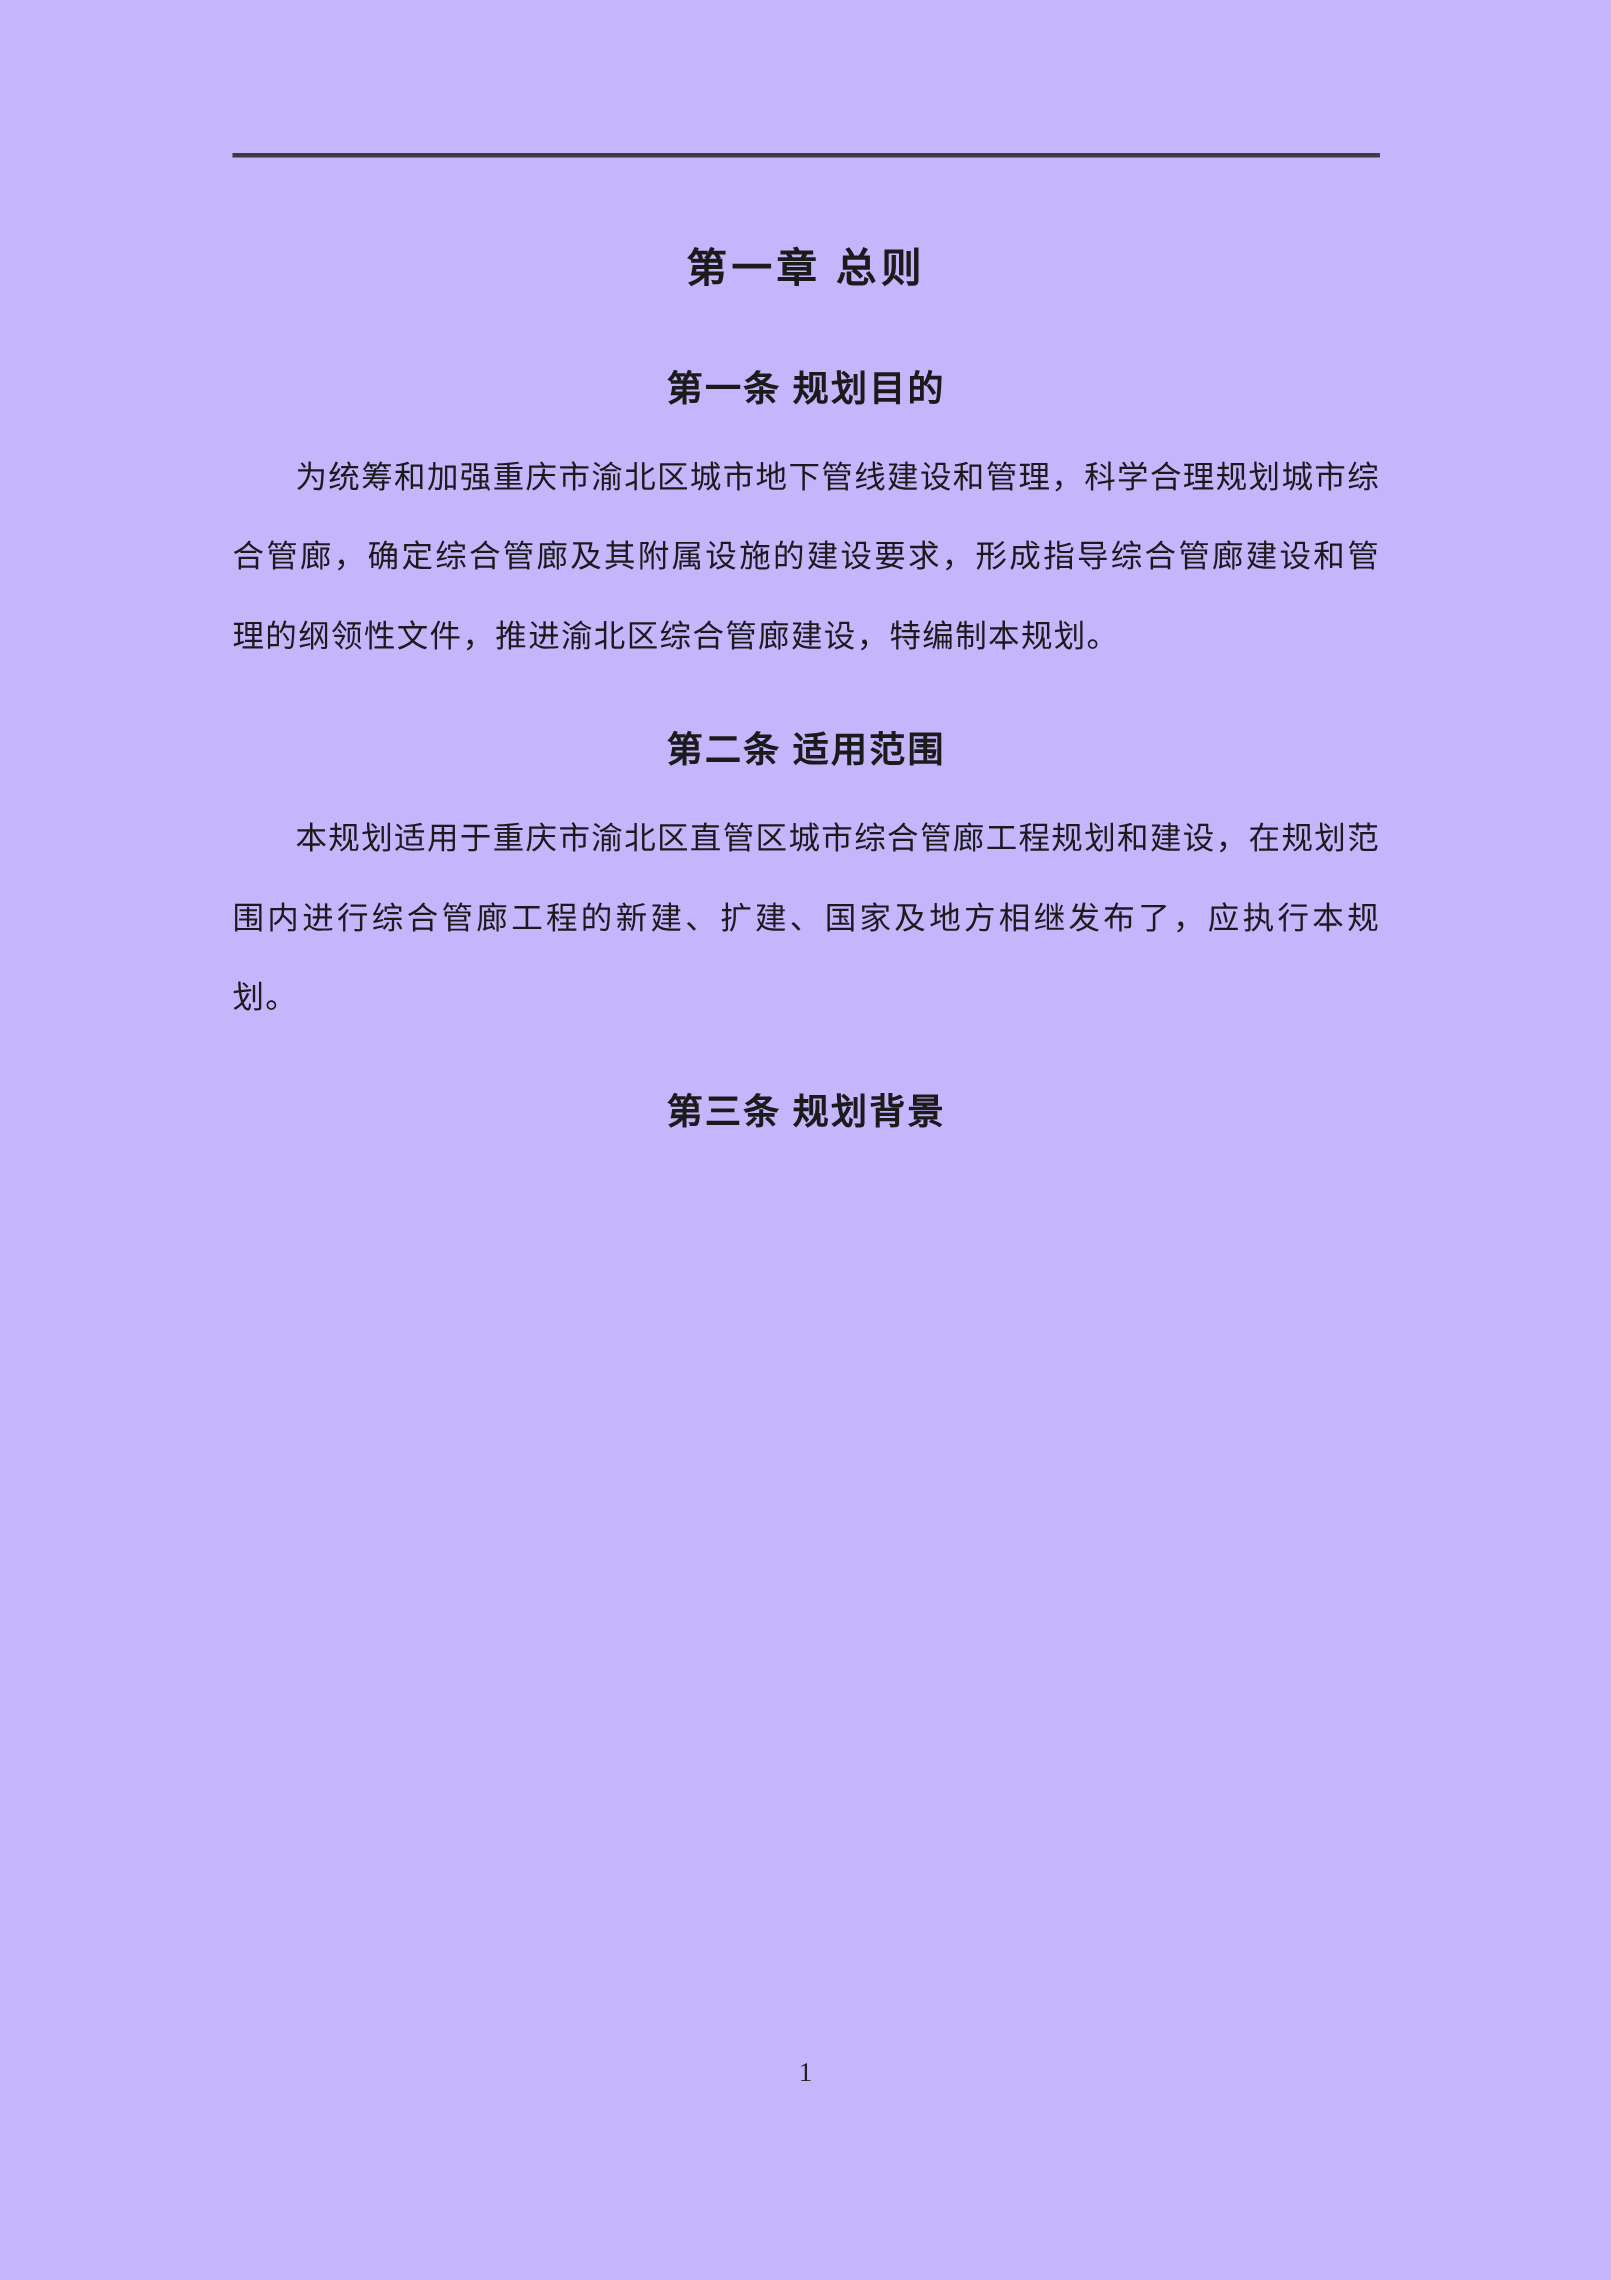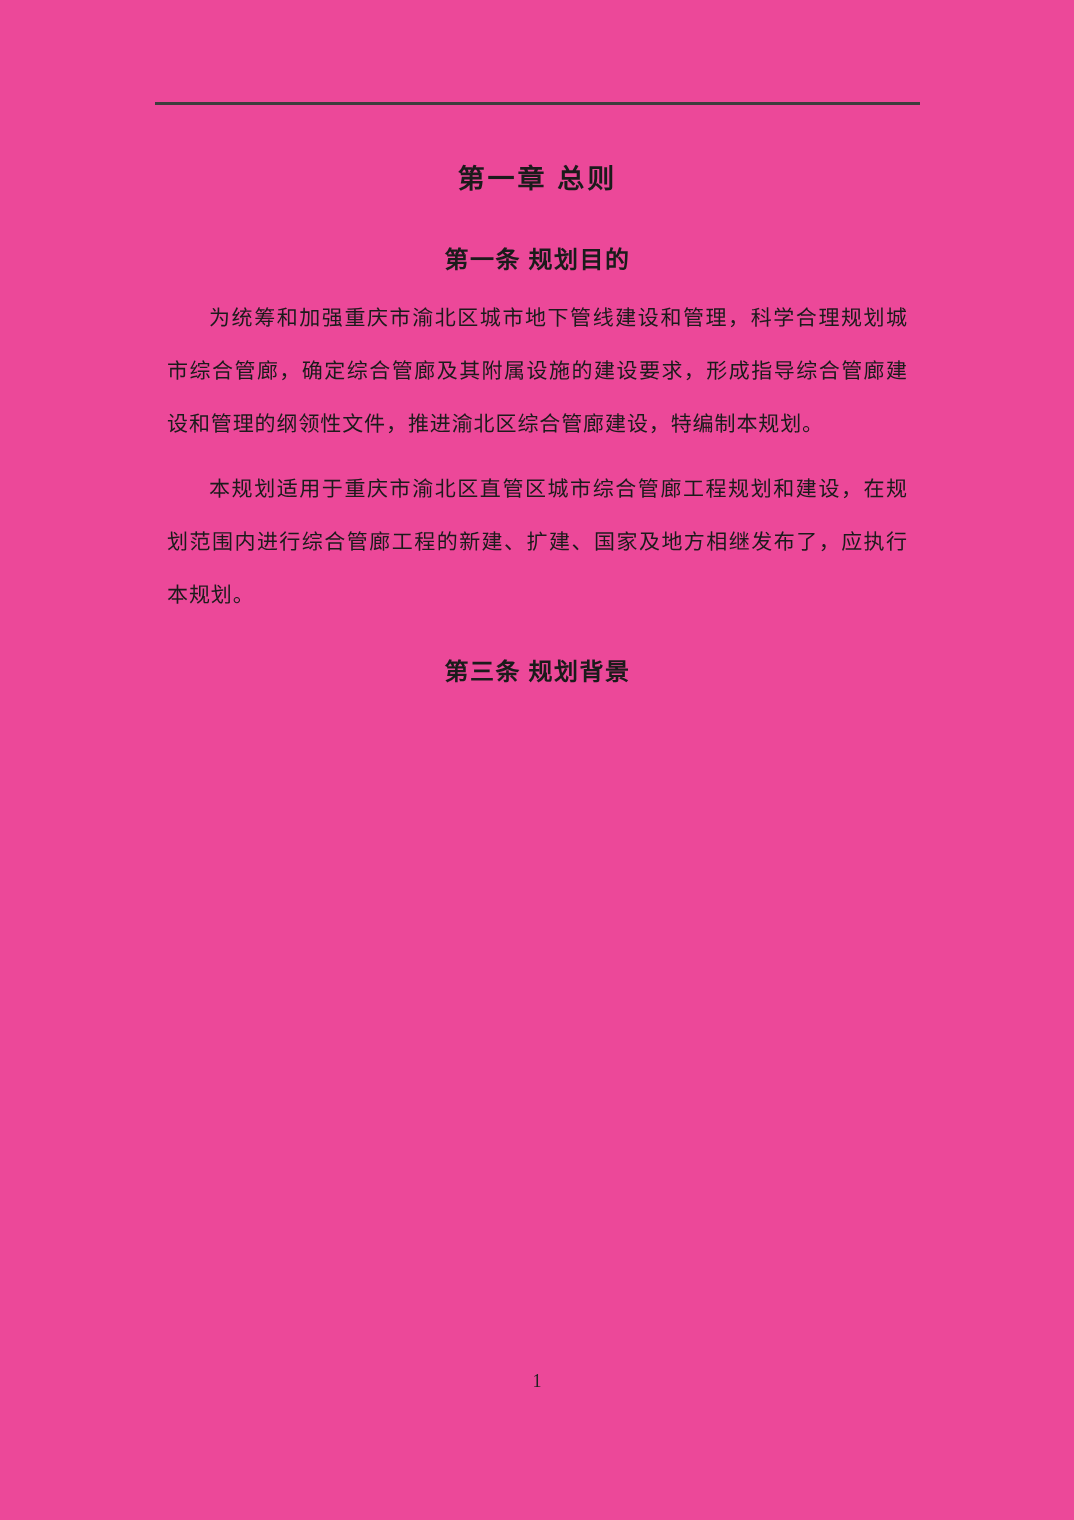--- a/index.html
+++ b/index.html
@@ -12,7 +12,7 @@
     position: relative;
     width: 1074px;
     height: 1520px;
-    background: #ec4899;
+    background: #c4b5fd;
     overflow: hidden;
     font-family: "Liberation Serif", "DejaVu Serif", serif;
     color: #1b1b1b;

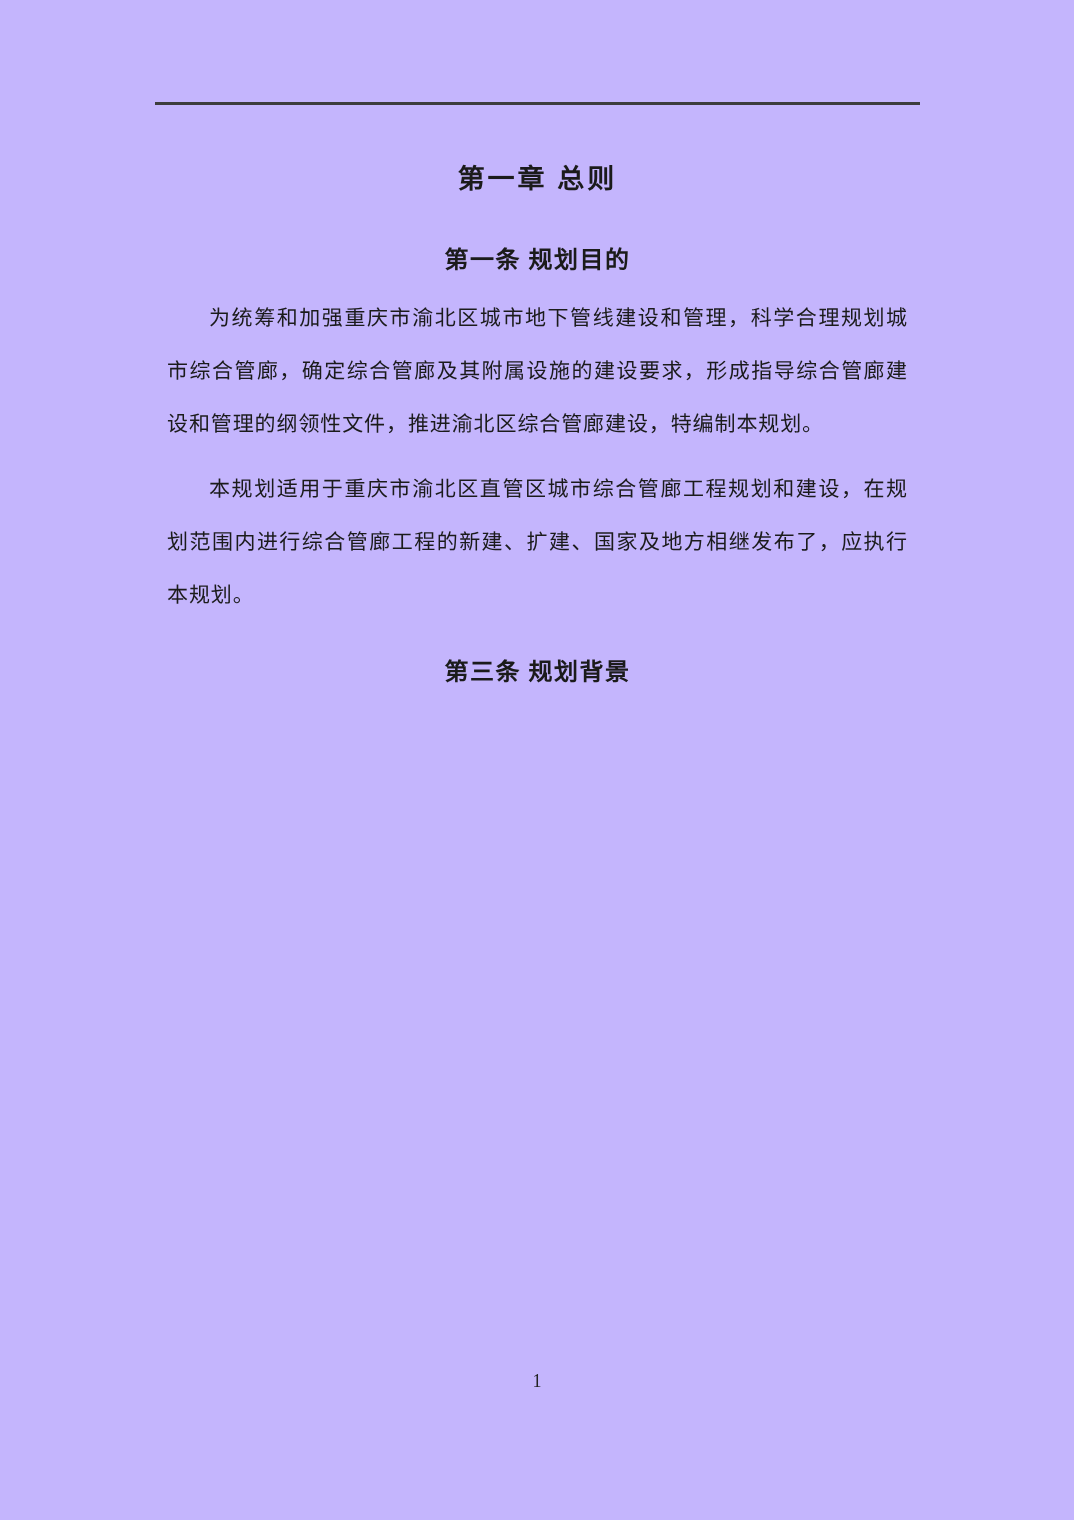--- a/index.html
+++ b/index.html
@@ -48,7 +48,7 @@
   }
   .doc-section.first .section-heading { margin-top: 44px; }
   .body-para {
-    margin: 12px;
+    margin: 0;
     font-size: 21px;
     line-height: 53px;
     letter-spacing: 0.9px;

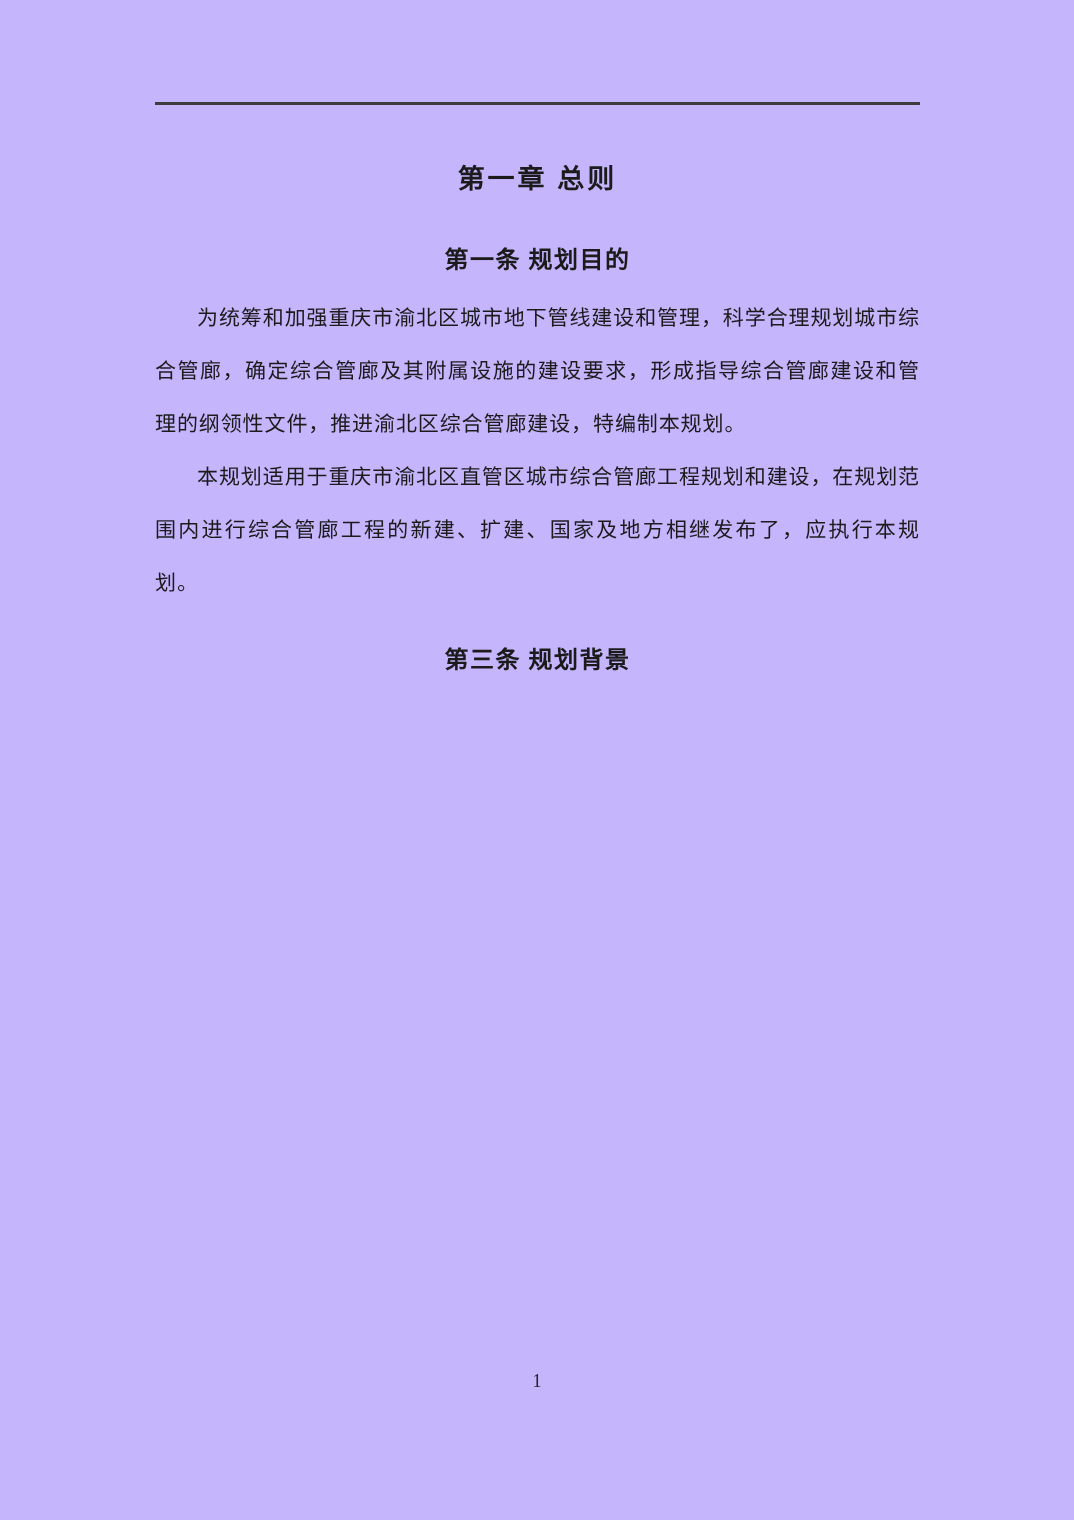--- a/index.html
+++ b/index.html
@@ -86,6 +86,7 @@
     </section>
 
     <section class="doc-section">
+      <h2 class="section-heading">第二条 适用范围</h2>
       <p class="body-para">本规划适用于重庆市渝北区直管区城市综合管廊工程规划和建设，在规划范围内进行综合管廊工程的新建、扩建、国家及地方相继发布了，应执行本规划。</p>
     </section>
 

